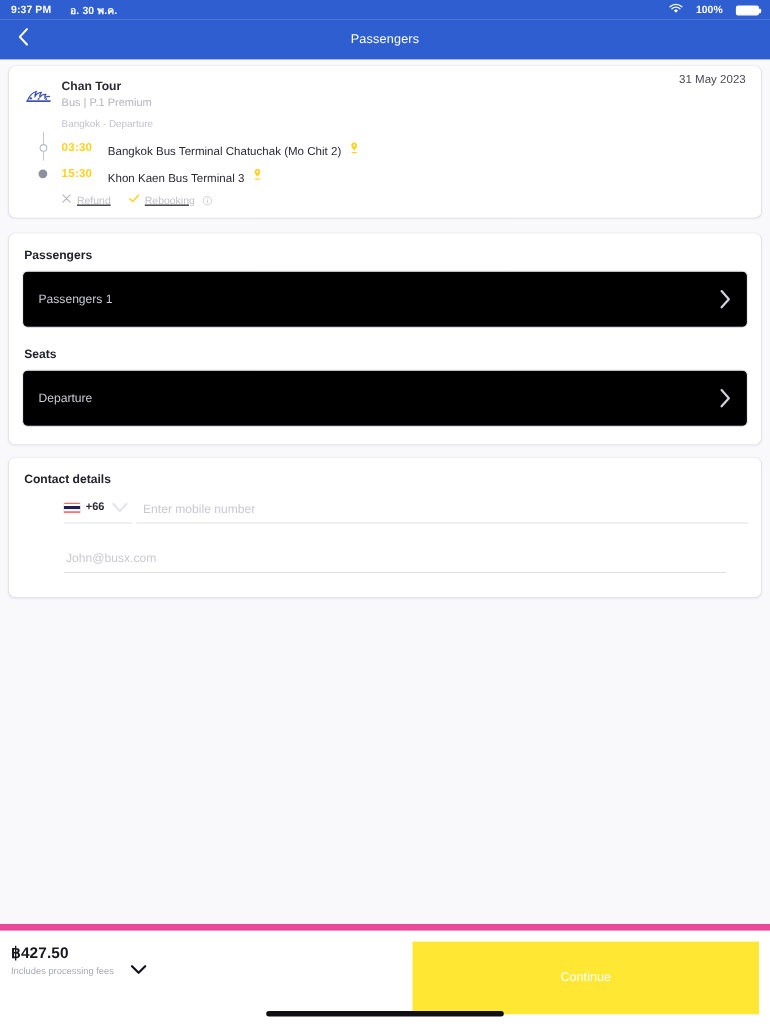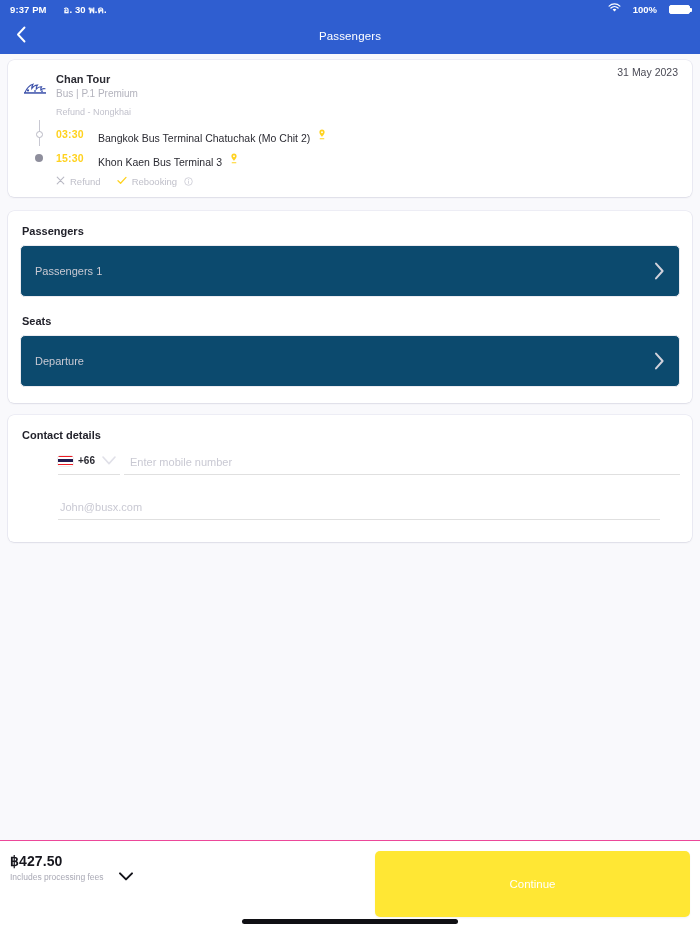--- a/index.html
+++ b/index.html
@@ -202,7 +202,7 @@
       </div>
     </div>
 
-    <div class="route-label">Refund - Nongkhai</div>
+    <div class="route-label">Bangkok - Departure</div>
 
     <div class="legs">
       <div class="tl-line" style="top:-2px;left:16.5px;height:26px;"></div>

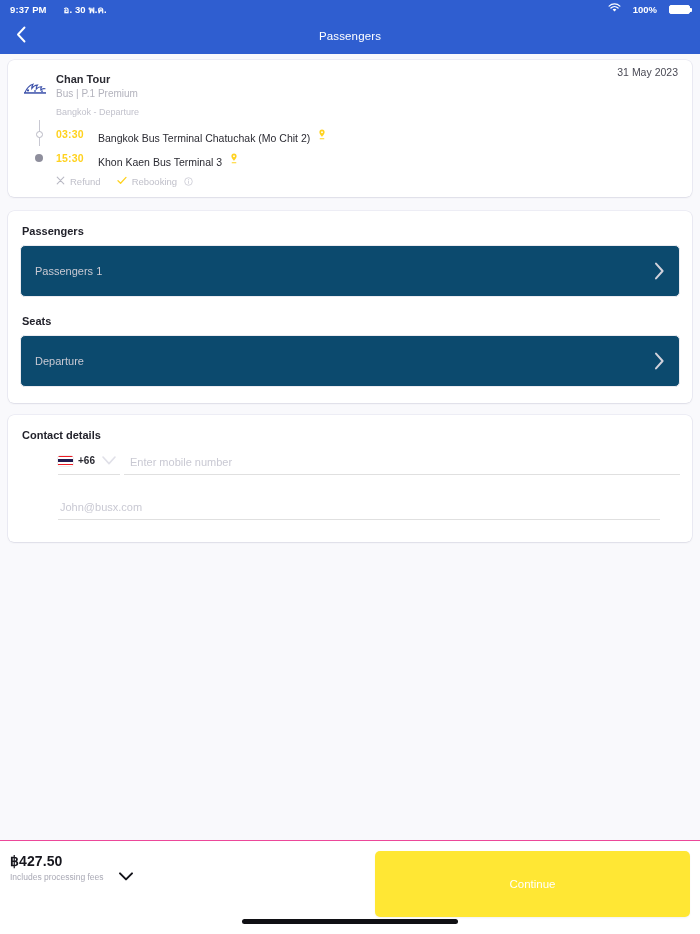--- a/index.html
+++ b/index.html
@@ -71,7 +71,7 @@
   .leg-place { font-size: 10.5px; color: #2b2b33; margin-top: 7px; }
   .pin { margin-left: 8px; display: inline-flex; align-items: center; vertical-align: middle; }
 
-  .policy-row { display: flex; align-items: center; gap: 16px; margin: 6px 0 0 34px; }
+  .policy-row { display: flex; align-items: center; gap: 16px; margin: 6px 0 0 34px; text-decoration: underline; }
   .policy { display: flex; align-items: center; gap: 5px; font-size: 9.5px; color: #c0c0ca; }
   .info-ico { margin-left: 2px; display: inline-flex; }
 

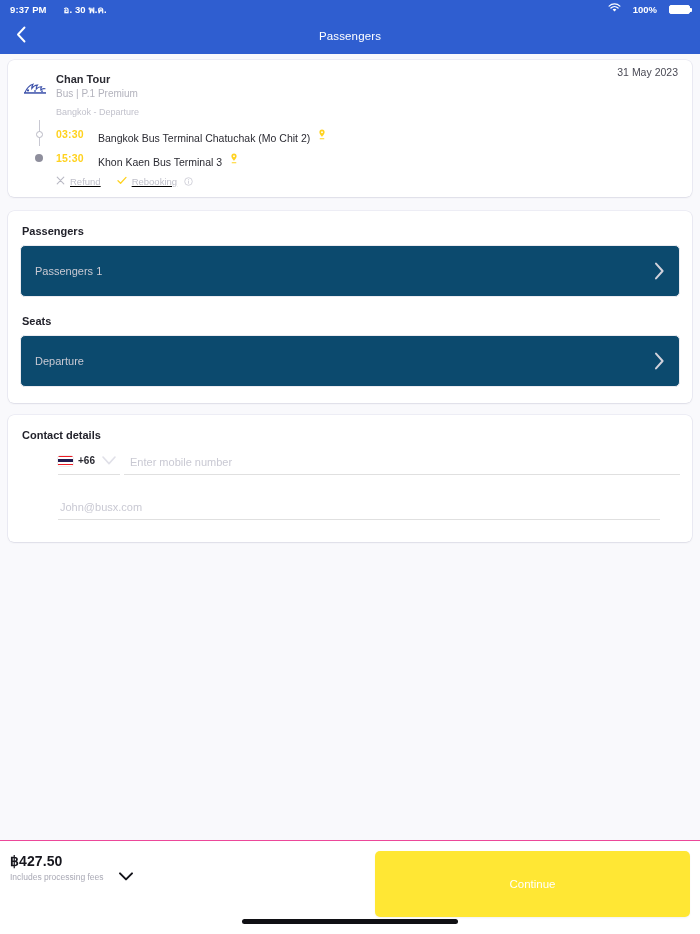--- a/index.html
+++ b/index.html
@@ -82,7 +82,7 @@
   .select-box {
     height: 52px; border: 1px solid #ececf1; border-radius: 5px;
     display: flex; align-items: center; justify-content: space-between;
-    padding: 0 14px; background: #0c4a6e; cursor: pointer;
+    padding: 0 14px; background: #000000; cursor: pointer;
   }
   .select-placeholder { font-size: 11px; color: #c9c9d3; }
   .chev-right { display: flex; align-items: center; }

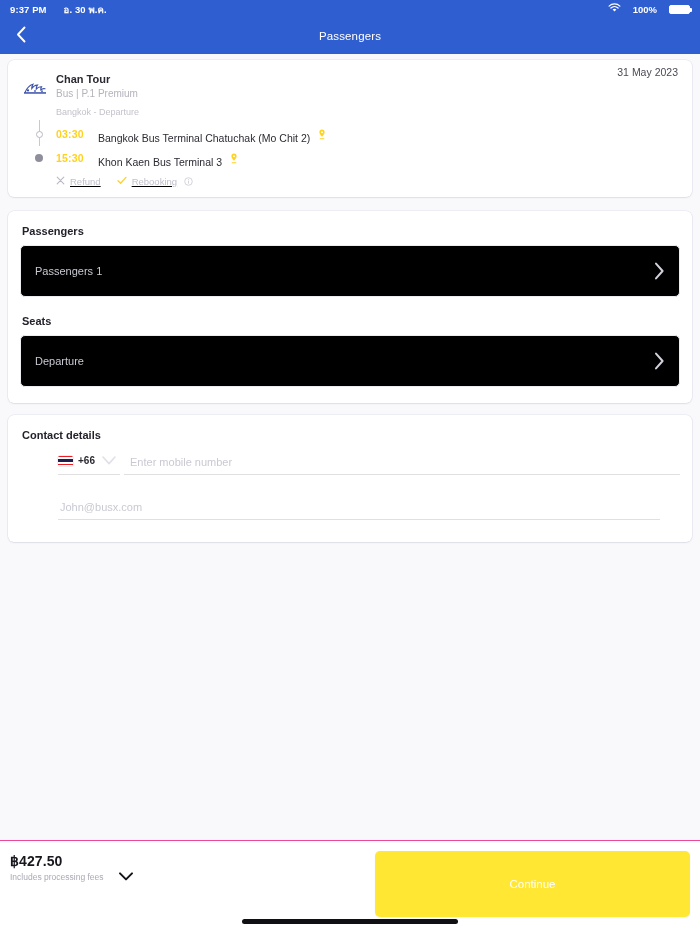--- a/index.html
+++ b/index.html
@@ -127,7 +127,7 @@
   
   .bottombar {
     position: absolute; left: 0; right: 0; bottom: 0; height: 94px;
-    background: #ffffff; border-top: 1px solid #ec4899;
+    background: #ffffff; border-top: 6px solid #ec4899;
     display: flex; align-items: flex-start;
   }
   .price-block { padding: 12px 0 0 10px; }

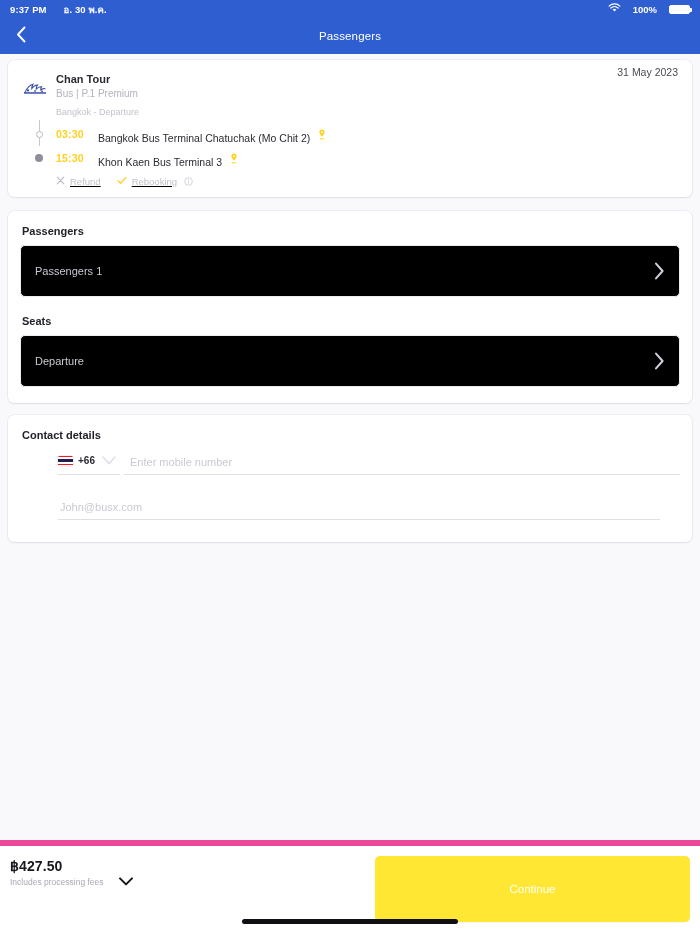--- a/index.html
+++ b/index.html
@@ -138,7 +138,7 @@
   .continue-btn {
     position: absolute; left: 375px; top: 10px;
     width: 315px; height: 66px; background: #ffe734;
-    border: none; border-radius: 5px; cursor: pointer;
+    border: none; border-radius: 0; cursor: pointer;
     font-family: "Liberation Sans", sans-serif;
     font-size: 11.5px; color: #ffffff;
     display: flex; align-items: center; justify-content: center;

